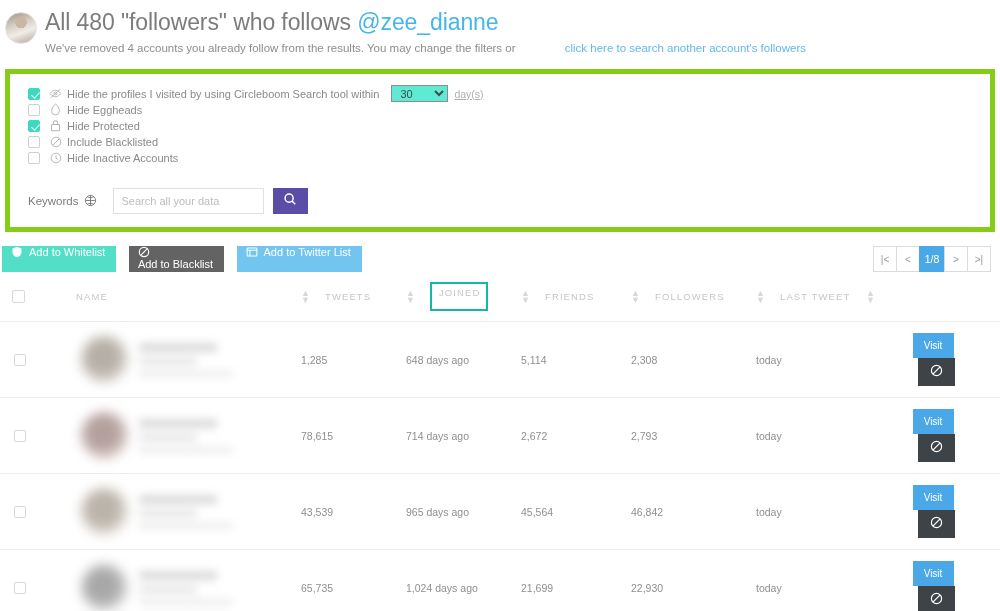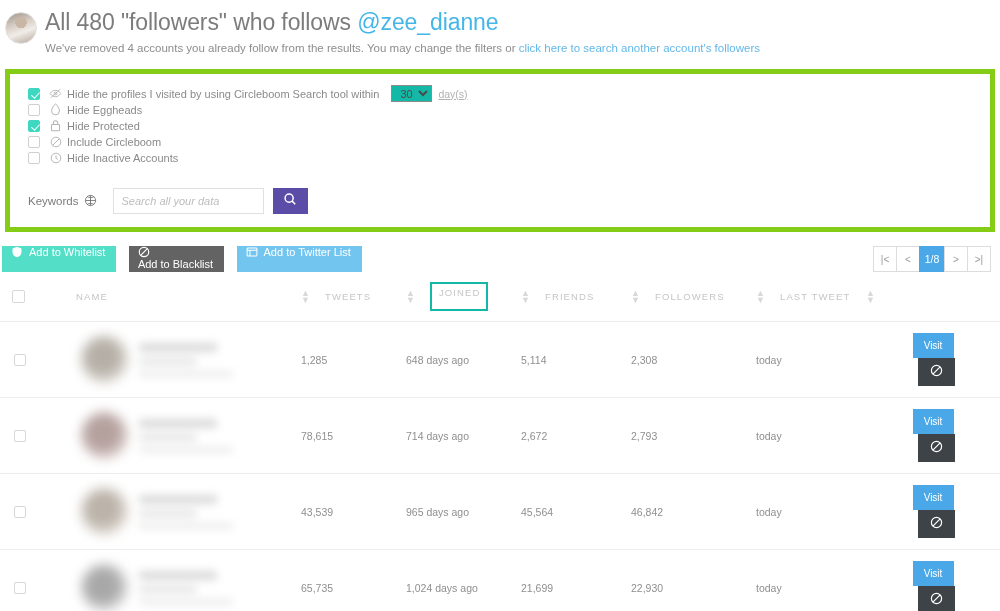--- a/index.html
+++ b/index.html
@@ -31,7 +31,7 @@
   }
   .page-title .handle { color: #45b6e8; }
   .subtitle { font-size: 11.5px; color: #8d8d8d; line-height: 14px; }
-  .subtitle .link { color: #63b8e8; }
+  .subtitle .link { color: #63b8e8; margin-left: 46px; }
 
   
   .filter-panel {

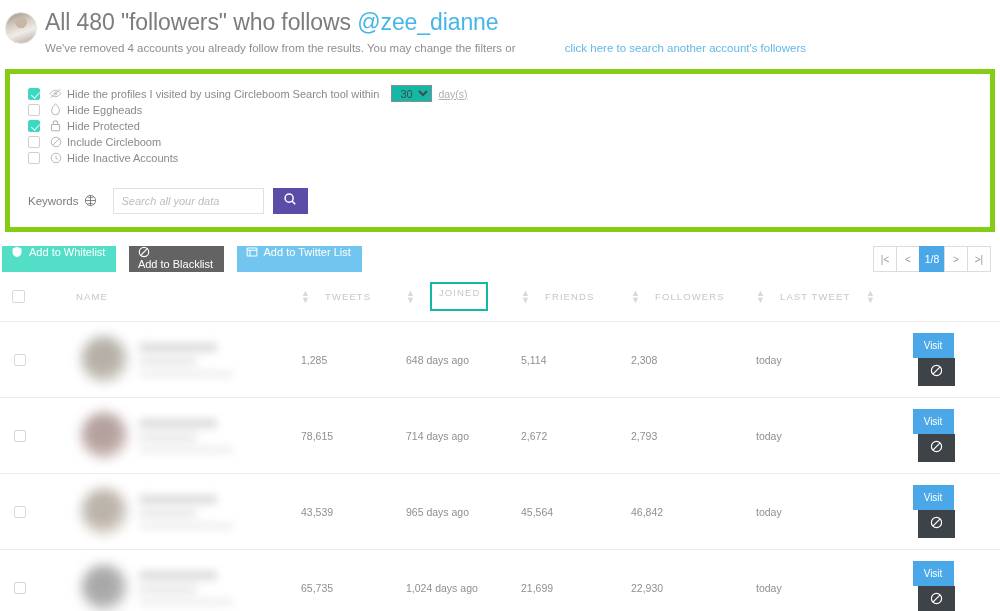--- a/index.html
+++ b/index.html
@@ -57,8 +57,8 @@
   .fi svg { display:block; }
   .flabel { font-size: 11px; color: #8a8a8a; white-space: nowrap; }
   .day-select {
-    margin-left: 12px; width: 41px; height: 17px; border: 1px solid #8c8c8c;
-    background: #14b8a6; font-size: 11px; color: #4a4a4a; padding: 0 2px 0 4px;
+    margin-left: 12px; width: 57px; height: 17px; border: 1px solid #8c8c8c;
+    background: #5eead4; font-size: 11px; color: #4a4a4a; padding: 0 2px 0 4px;
     font-family: "Liberation Sans", sans-serif; line-height: 15px;
   }
   .days-txt { font-size: 10.5px; color: #b0b0b0; margin-left: 6px; text-decoration: underline; }

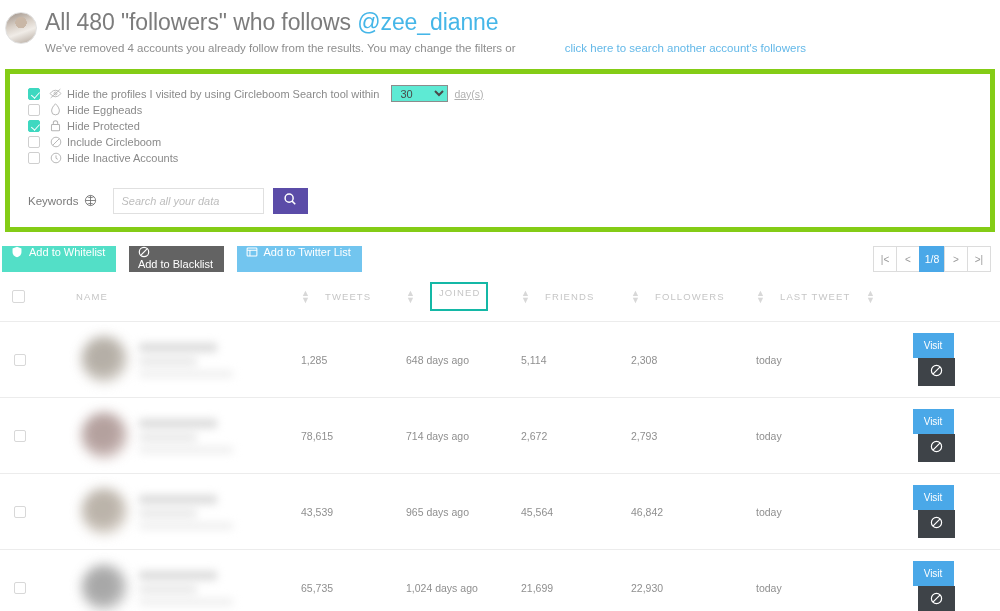--- a/index.html
+++ b/index.html
@@ -213,7 +213,7 @@
             <path d="M3 11L11 3"></path>
         </svg>
       </span>
-      <span class="flabel">Include Circleboom</span>
+      <span class="flabel">Include Blacklisted</span>
     </div>
 
     <div class="filt-row">

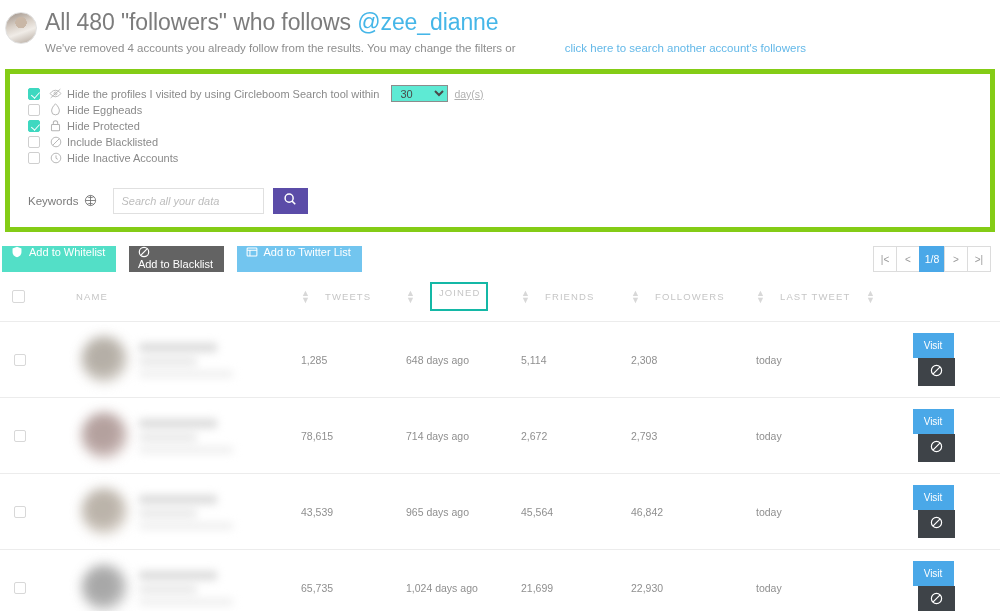--- a/index.html
+++ b/index.html
@@ -71,7 +71,6 @@
     margin-left: 15px; width: 151px; height: 26px; border: 1px solid #e0e0e0;
     background: #fff; font-size: 11px; color: #4a4a4a; padding: 0 8px;
     font-family: "Liberation Sans", sans-serif;
-    font-style: italic;
   }
   .kw-input::placeholder { color: #bdbdbd; }
   .kw-btn {

